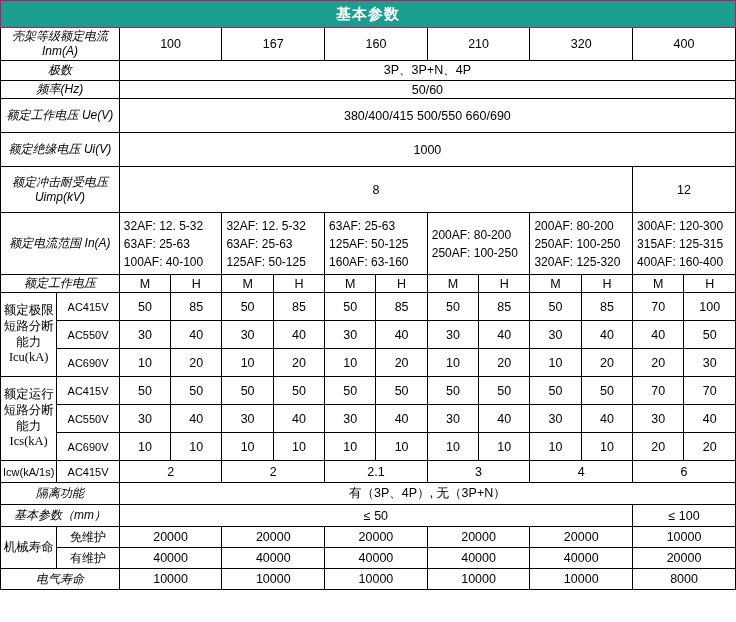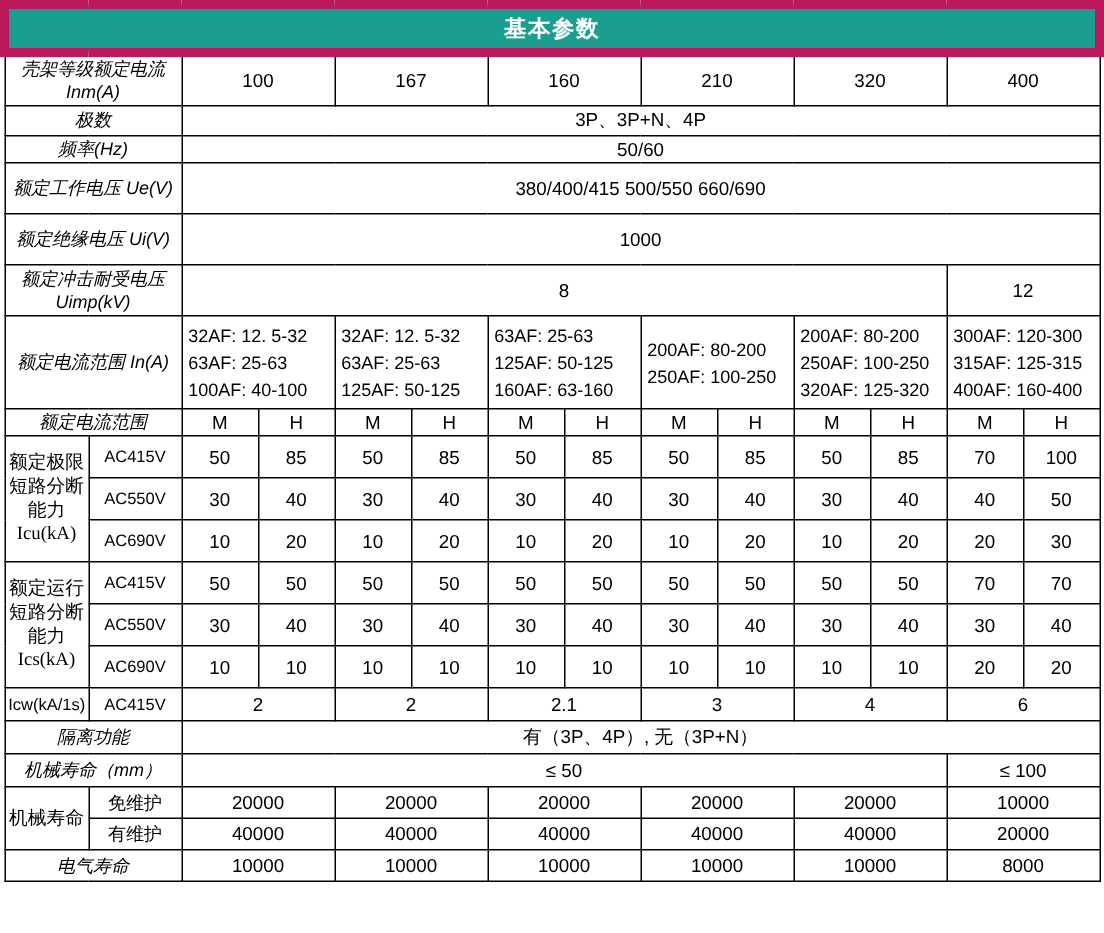--- a/index.html
+++ b/index.html
@@ -7,7 +7,7 @@
   #sheet{width:736px;height:622px;position:relative;overflow:hidden;}
   table{border-collapse:collapse;width:736px;table-layout:fixed;}
   td,th{border:1px solid #000;font-size:12.5px;color:#000;text-align:center;vertical-align:middle;padding:1px 2px;}
-  .title{background:#1b9e8f;color:#fff;font-size:15px;font-weight:bold;letter-spacing:1px;height:24px;border:6px solid #be185d;}
+  .title{background:#1b9e8f;color:#fff;font-size:15px;font-weight:bold;letter-spacing:1px;height:24px;border:1px solid #be185d;}
   .lbl{font-size:12px;line-height:1.25;font-style:italic;}
   .lbl2{font-size:12px;line-height:1.25;}
   .rangecell{text-align:left;font-size:12px;line-height:1.5;padding-left:4px;white-space:pre-line;}

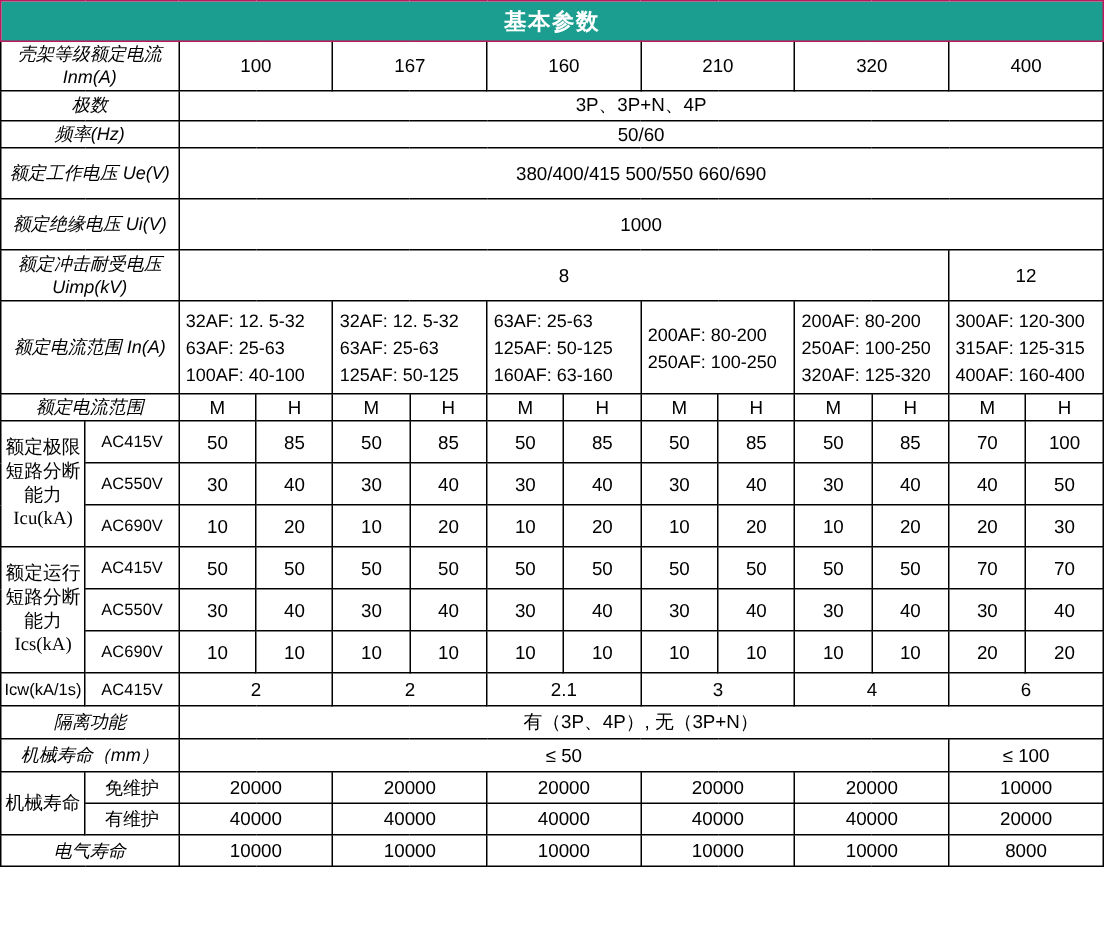--- a/index.html
+++ b/index.html
@@ -72,7 +72,7 @@
     <td colspan="12">1000</td>
   </tr>
 
-  <tr style="height:34px">
+  <tr style="height:46px">
     <td class="lbl" colspan="2">额定冲击耐受电压 Uimp(kV)</td>
     <td colspan="10">8</td>
     <td colspan="2">12</td>

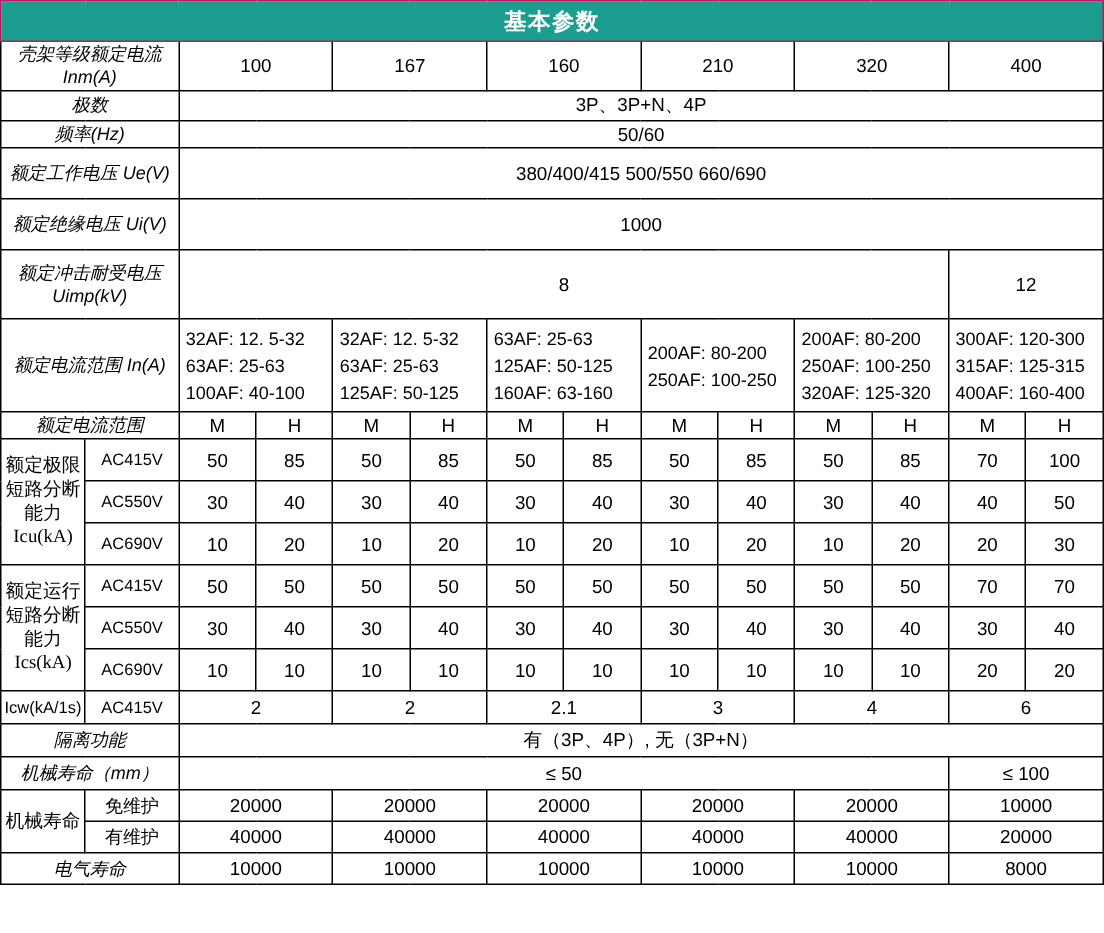--- a/index.html
+++ b/index.html
@@ -100,7 +100,7 @@
   </tr>
 
   <tr>
-    <td class="lbl" colspan="2">额定电流范围</td>
+    <td class="lbl" colspan="2">额定工作电压</td>
     <td class="mh">M</td>
     <td class="mh">H</td>
     <td class="mh">M</td>

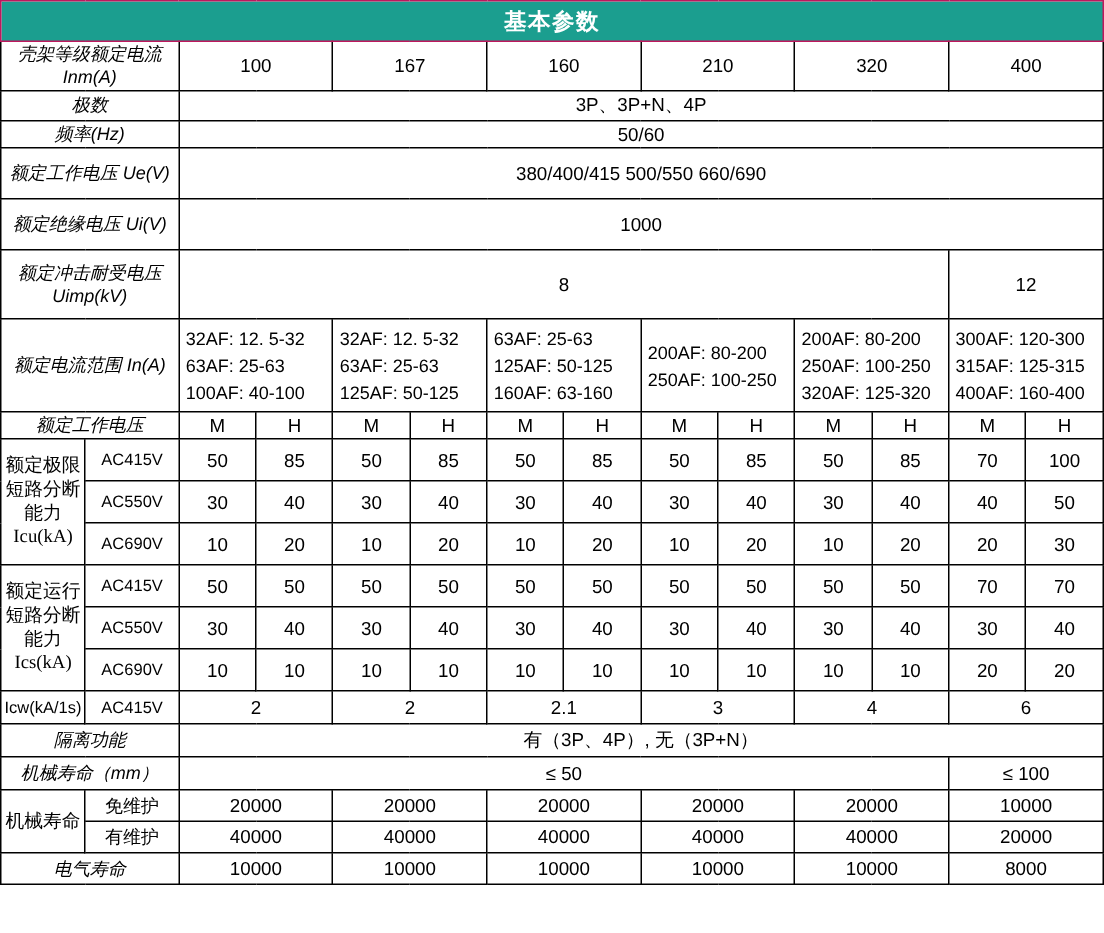--- a/index.html
+++ b/index.html
@@ -226,7 +226,7 @@
   </tr>
 
   <tr style="height:22px">
-    <td class="lbl" colspan="2">机械寿命（mm）</td>
+    <td class="lbl" colspan="2">基本参数（mm）</td>
     <td colspan="10">≤ 50</td>
     <td colspan="2">≤ 100</td>
   </tr>

